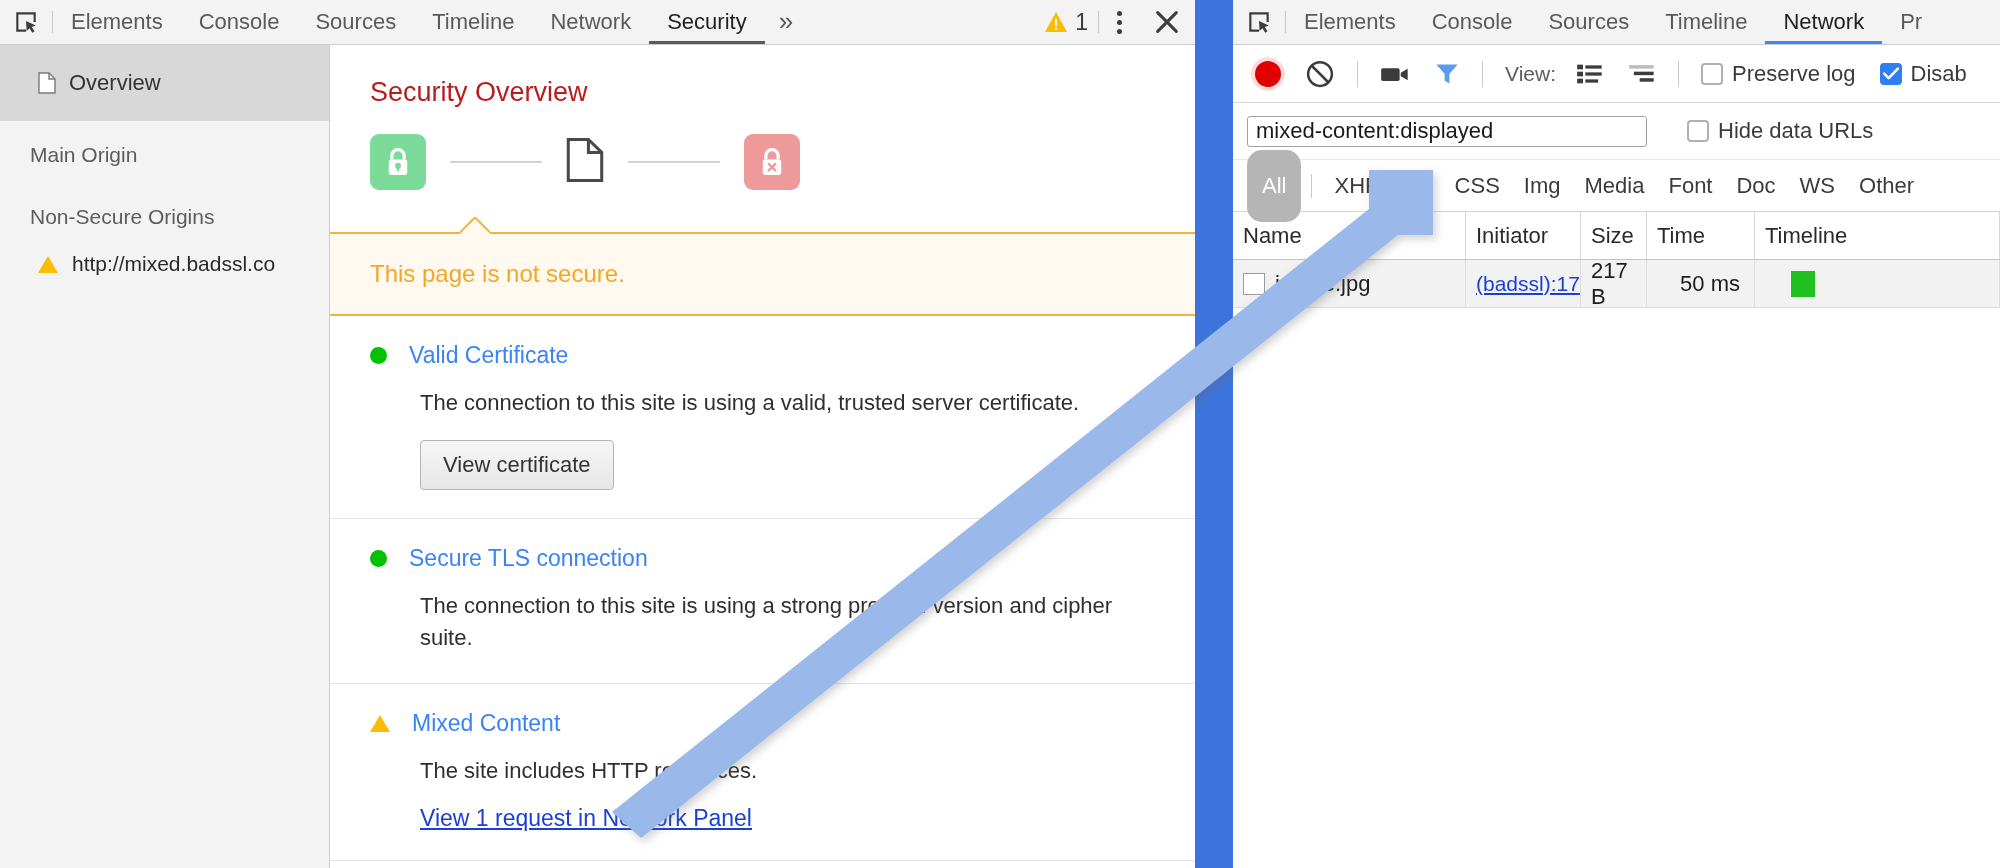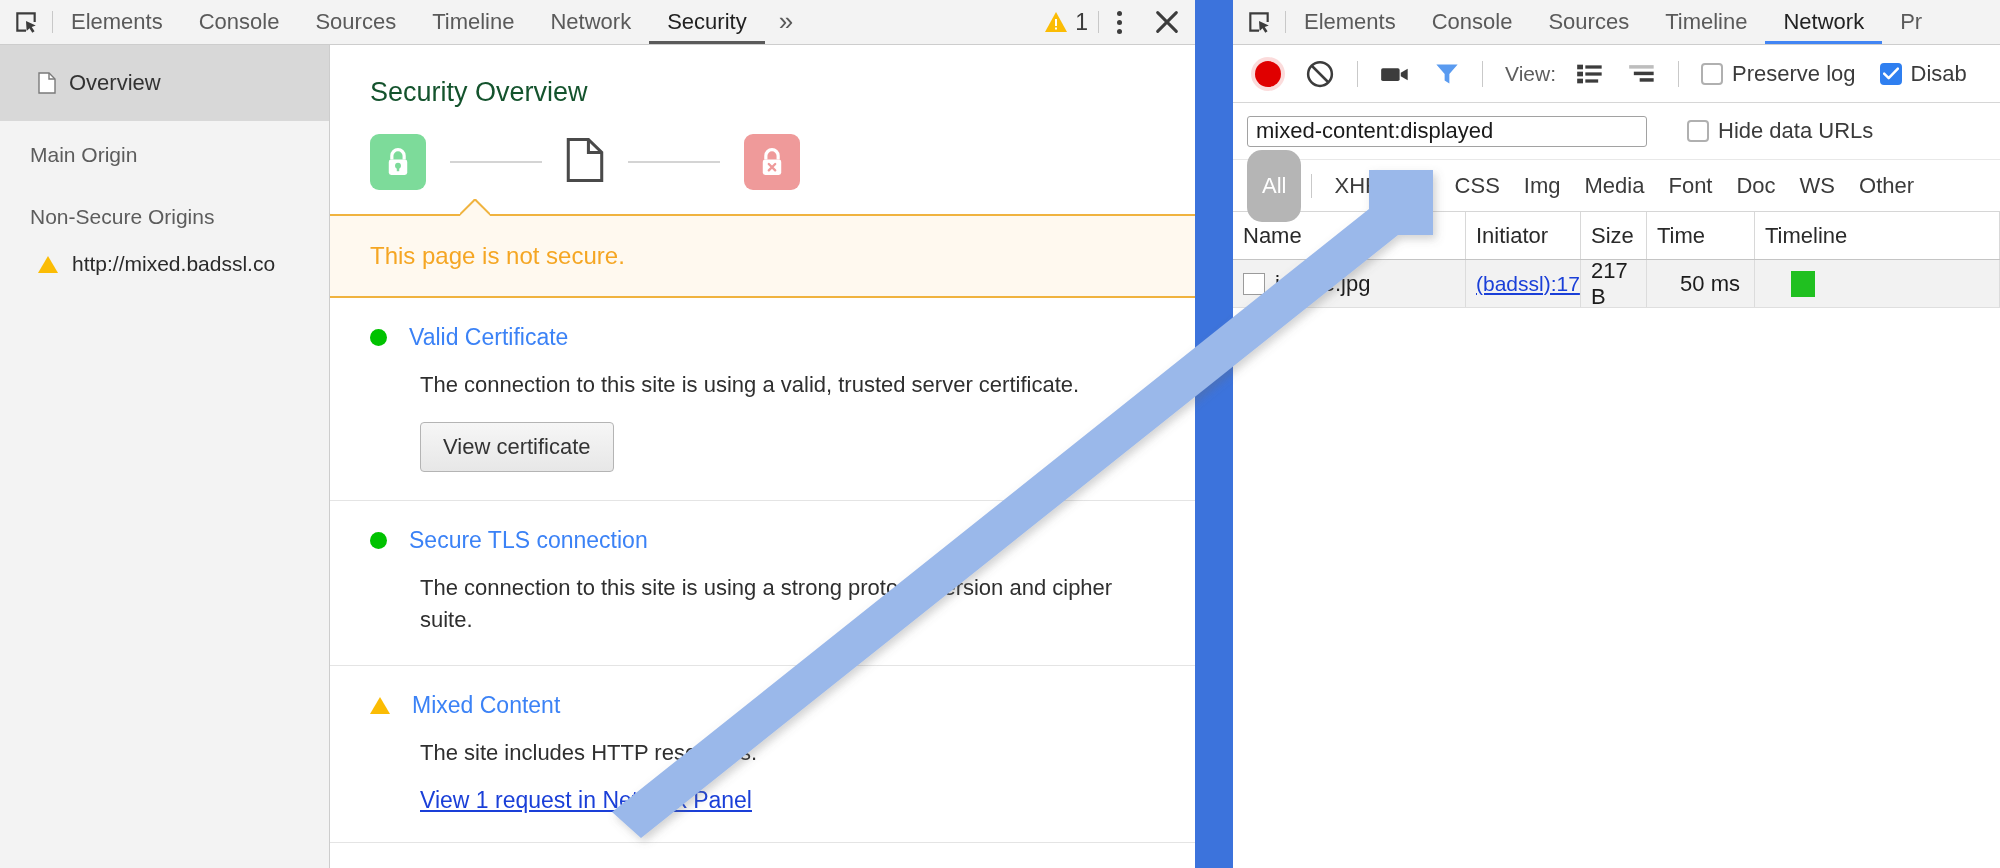--- a/index.html
+++ b/index.html
@@ -107,7 +107,7 @@
   .sec-main { flex: 1 1 auto; background: #fff; overflow: hidden; position: relative; }
 
   .sec-title {
-    font-size: 27px; color: #14532d;
+    font-size: 27px; color: #b91c1c;
     padding: 32px 0 0 40px;
   }
   .lock-row {

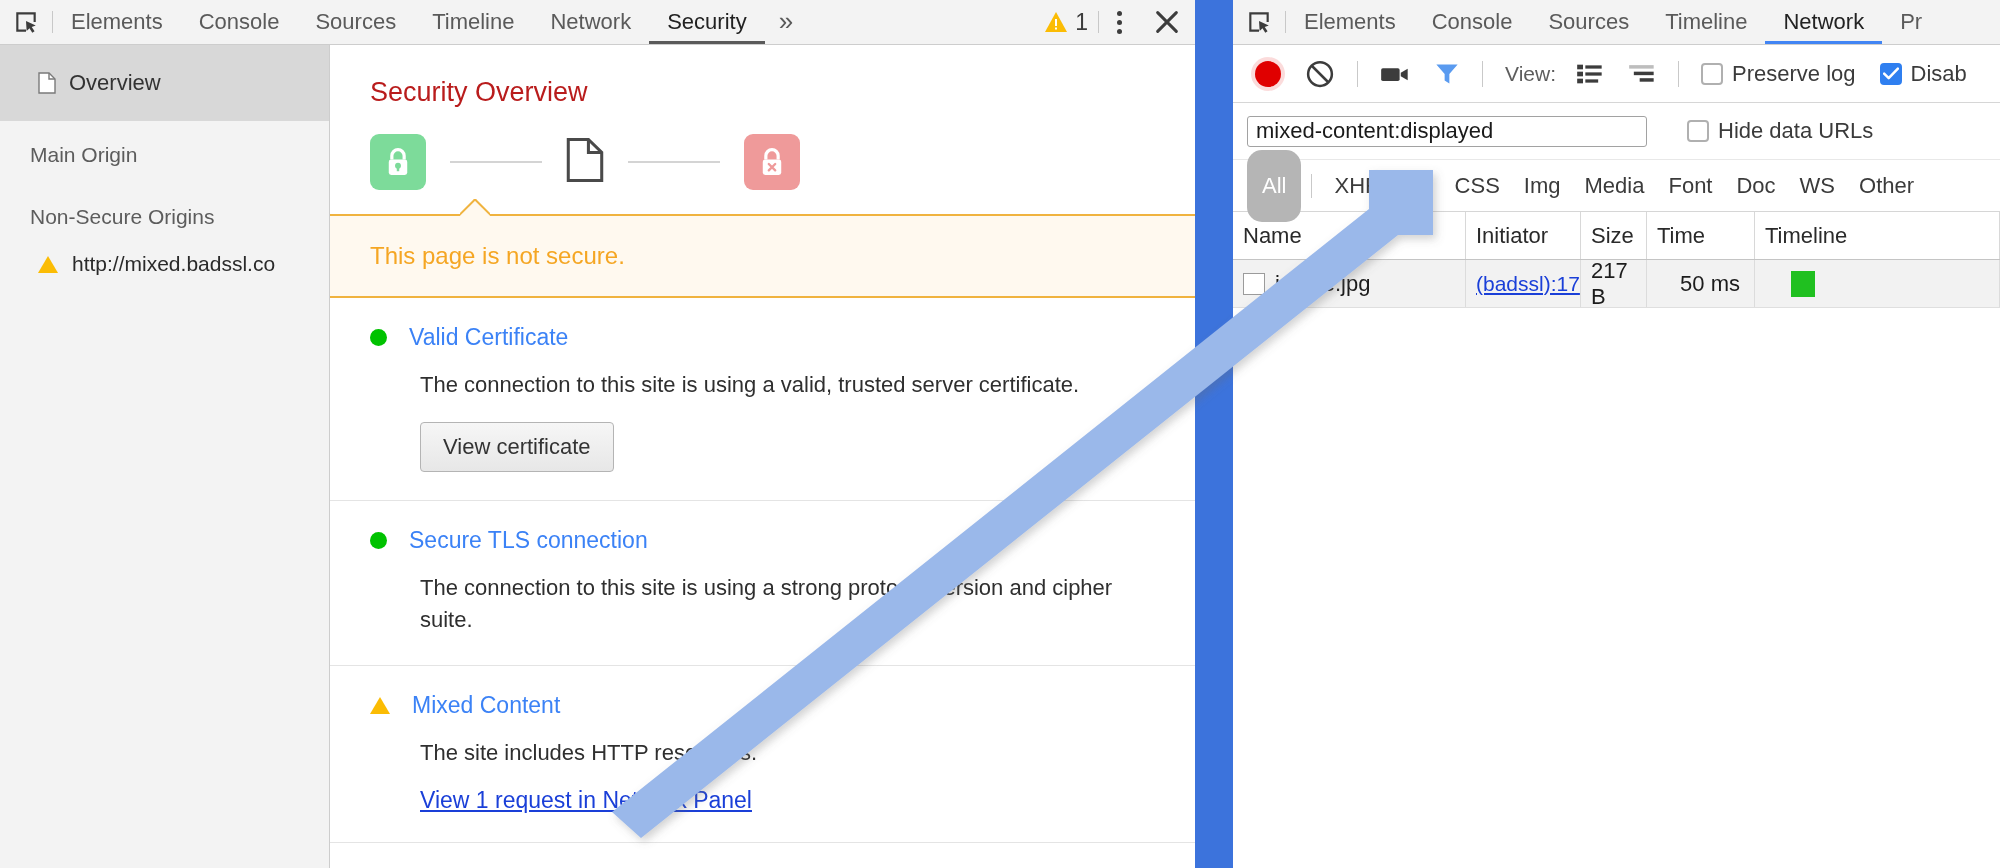--- a/index.html
+++ b/index.html
@@ -125,7 +125,7 @@
 
   .not-secure-banner {
     position: relative;
-    margin-top: 24px;
+    margin-top: 42px;
     background: #fff9ef;
     border-top: 2px solid #f0b33f;
     border-bottom: 2px solid #f0b33f;

